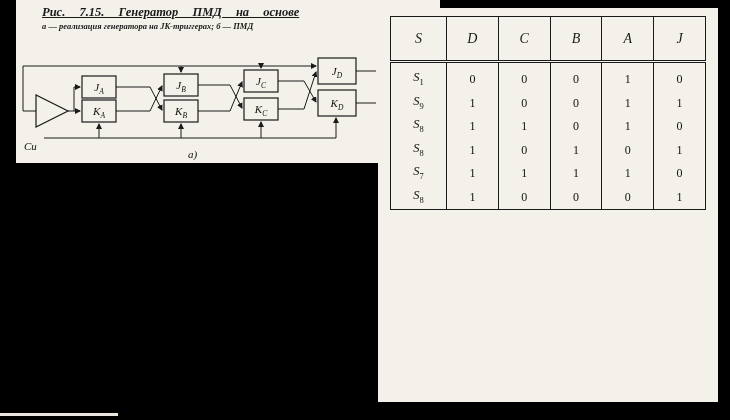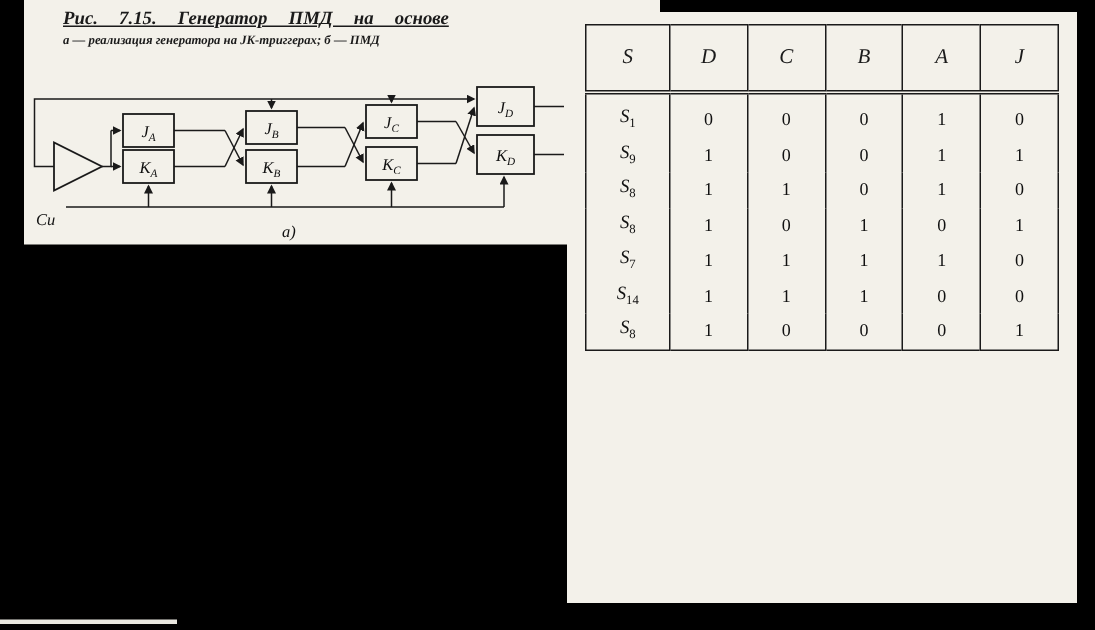--- a/index.html
+++ b/index.html
@@ -185,14 +185,6 @@
           <td>0</td>
         </tr>
         <tr>
-          <td><i>S</i><sub>14</sub></td>
-          <td>1</td>
-          <td>1</td>
-          <td>1</td>
-          <td>0</td>
-          <td>0</td>
-        </tr>
-        <tr>
           <td><i>S</i><sub>8</sub></td>
           <td>1</td>
           <td>0</td>

